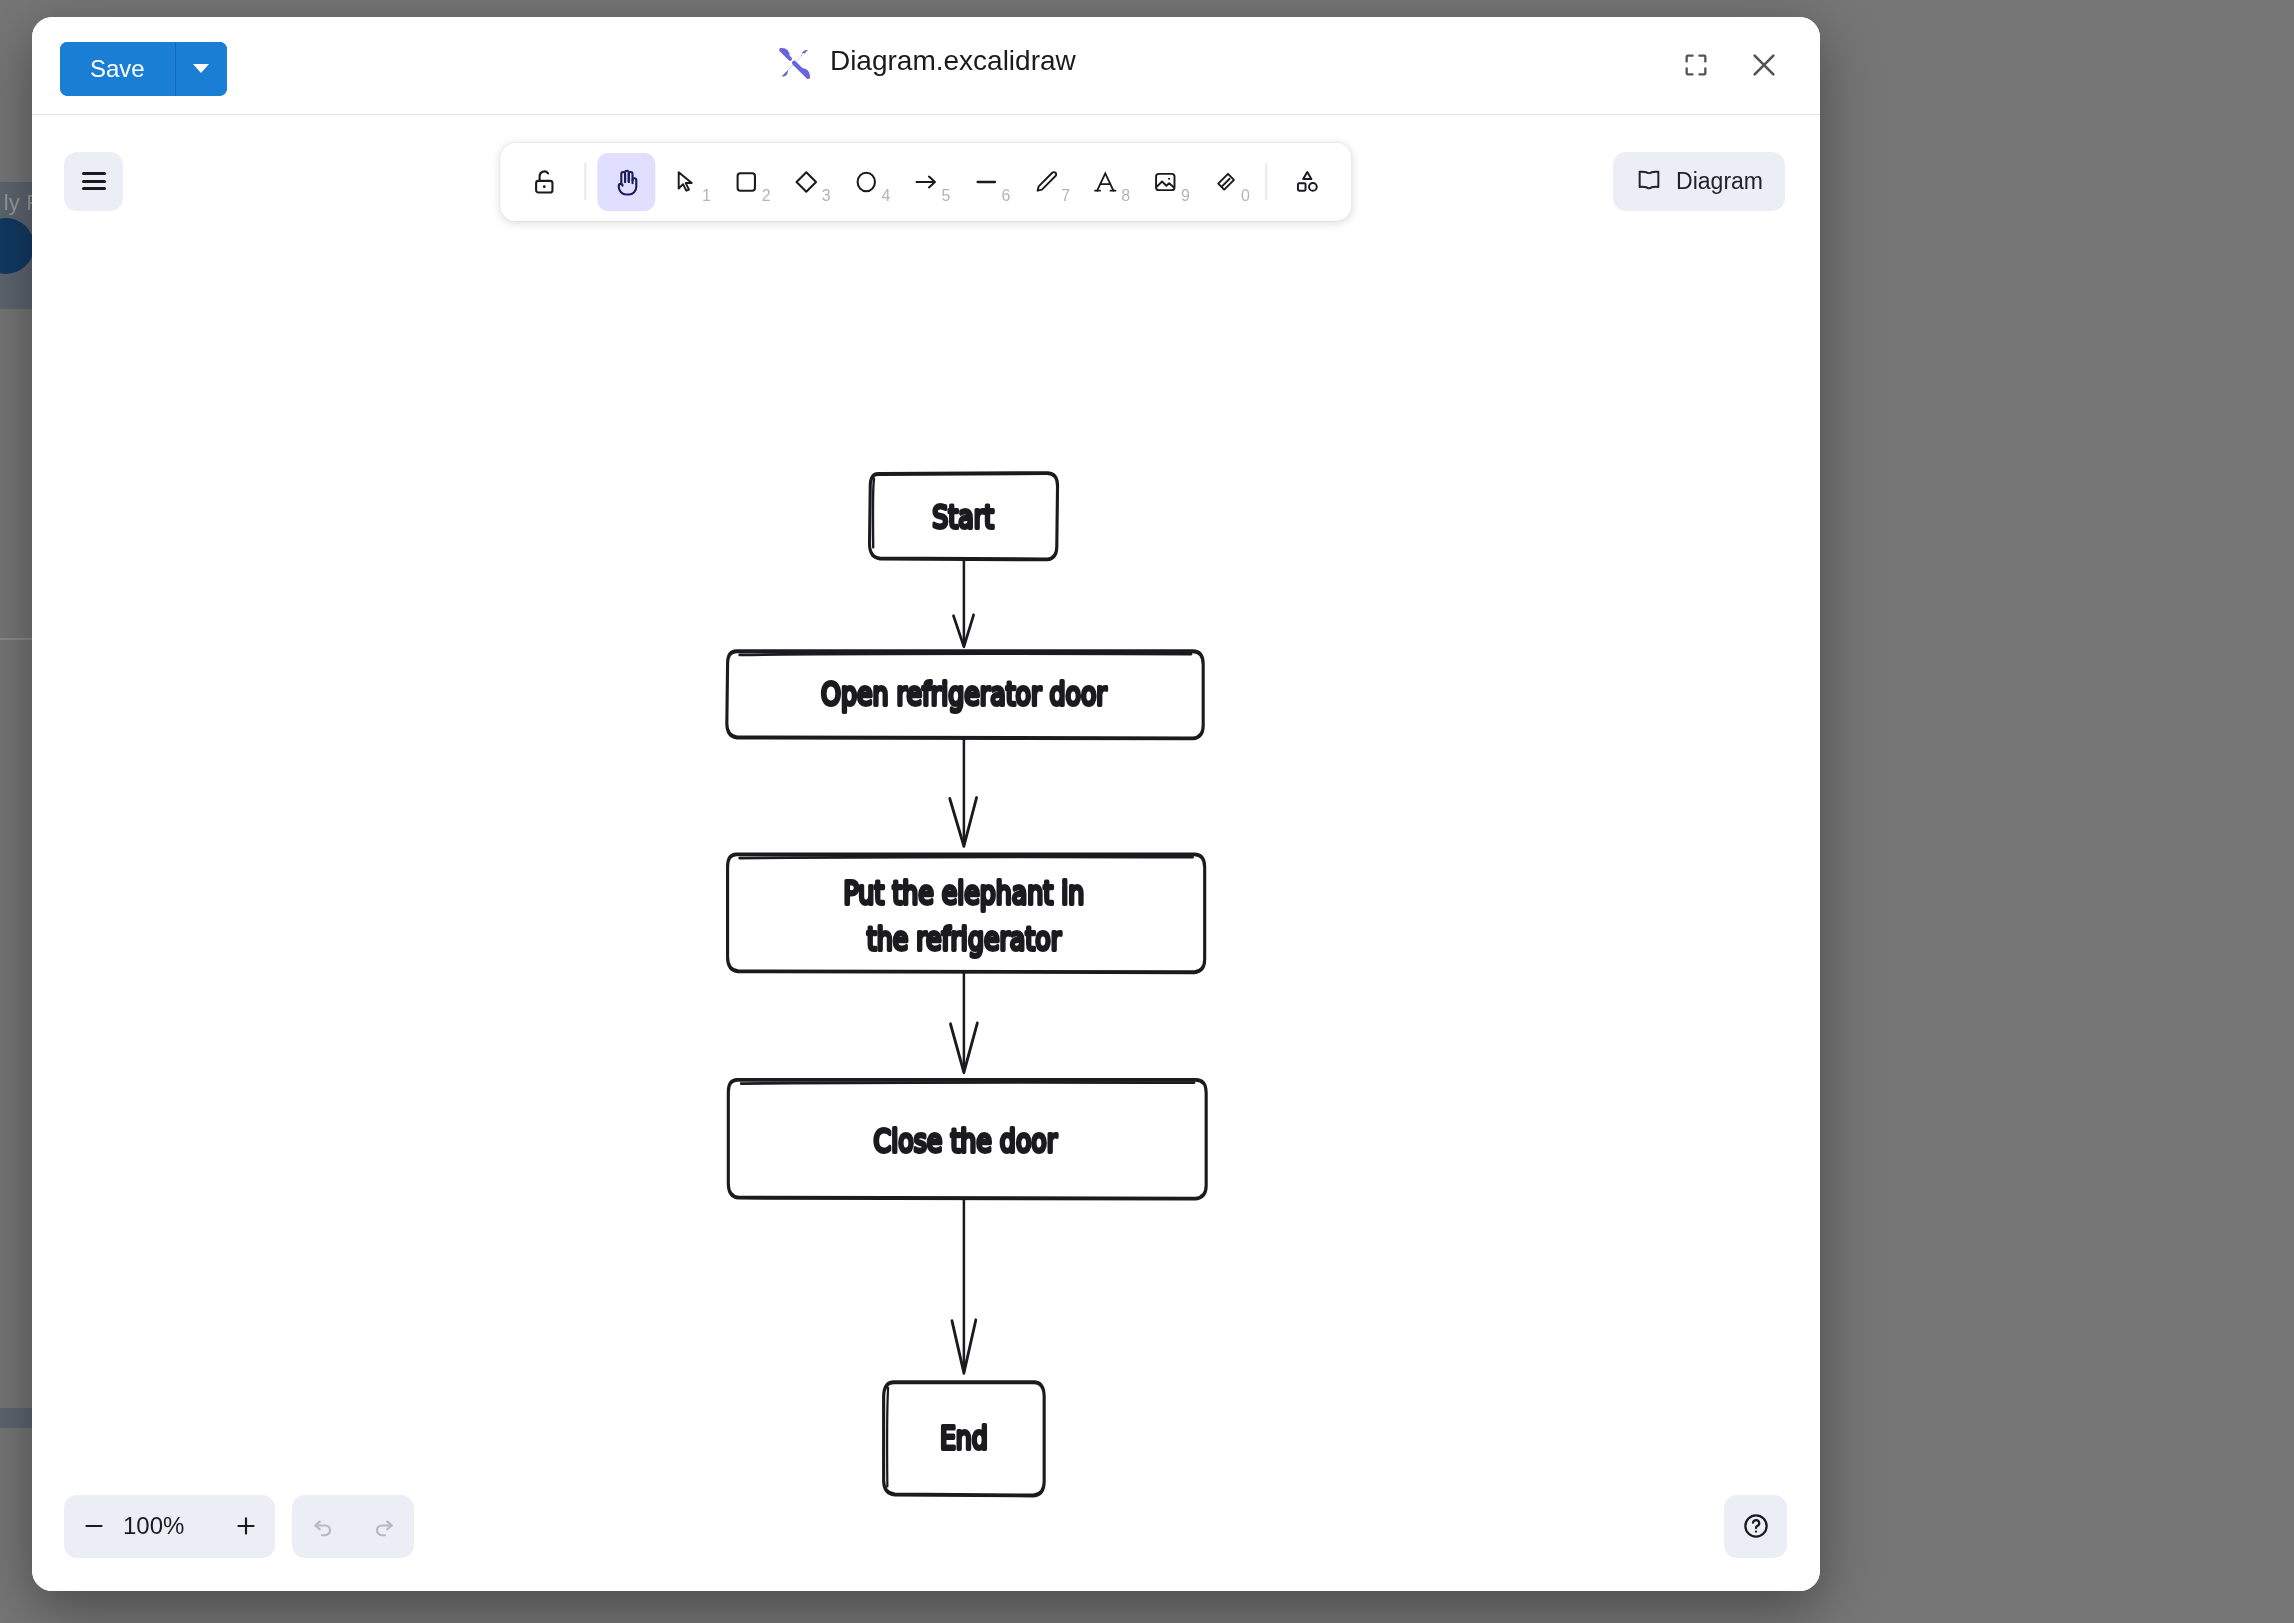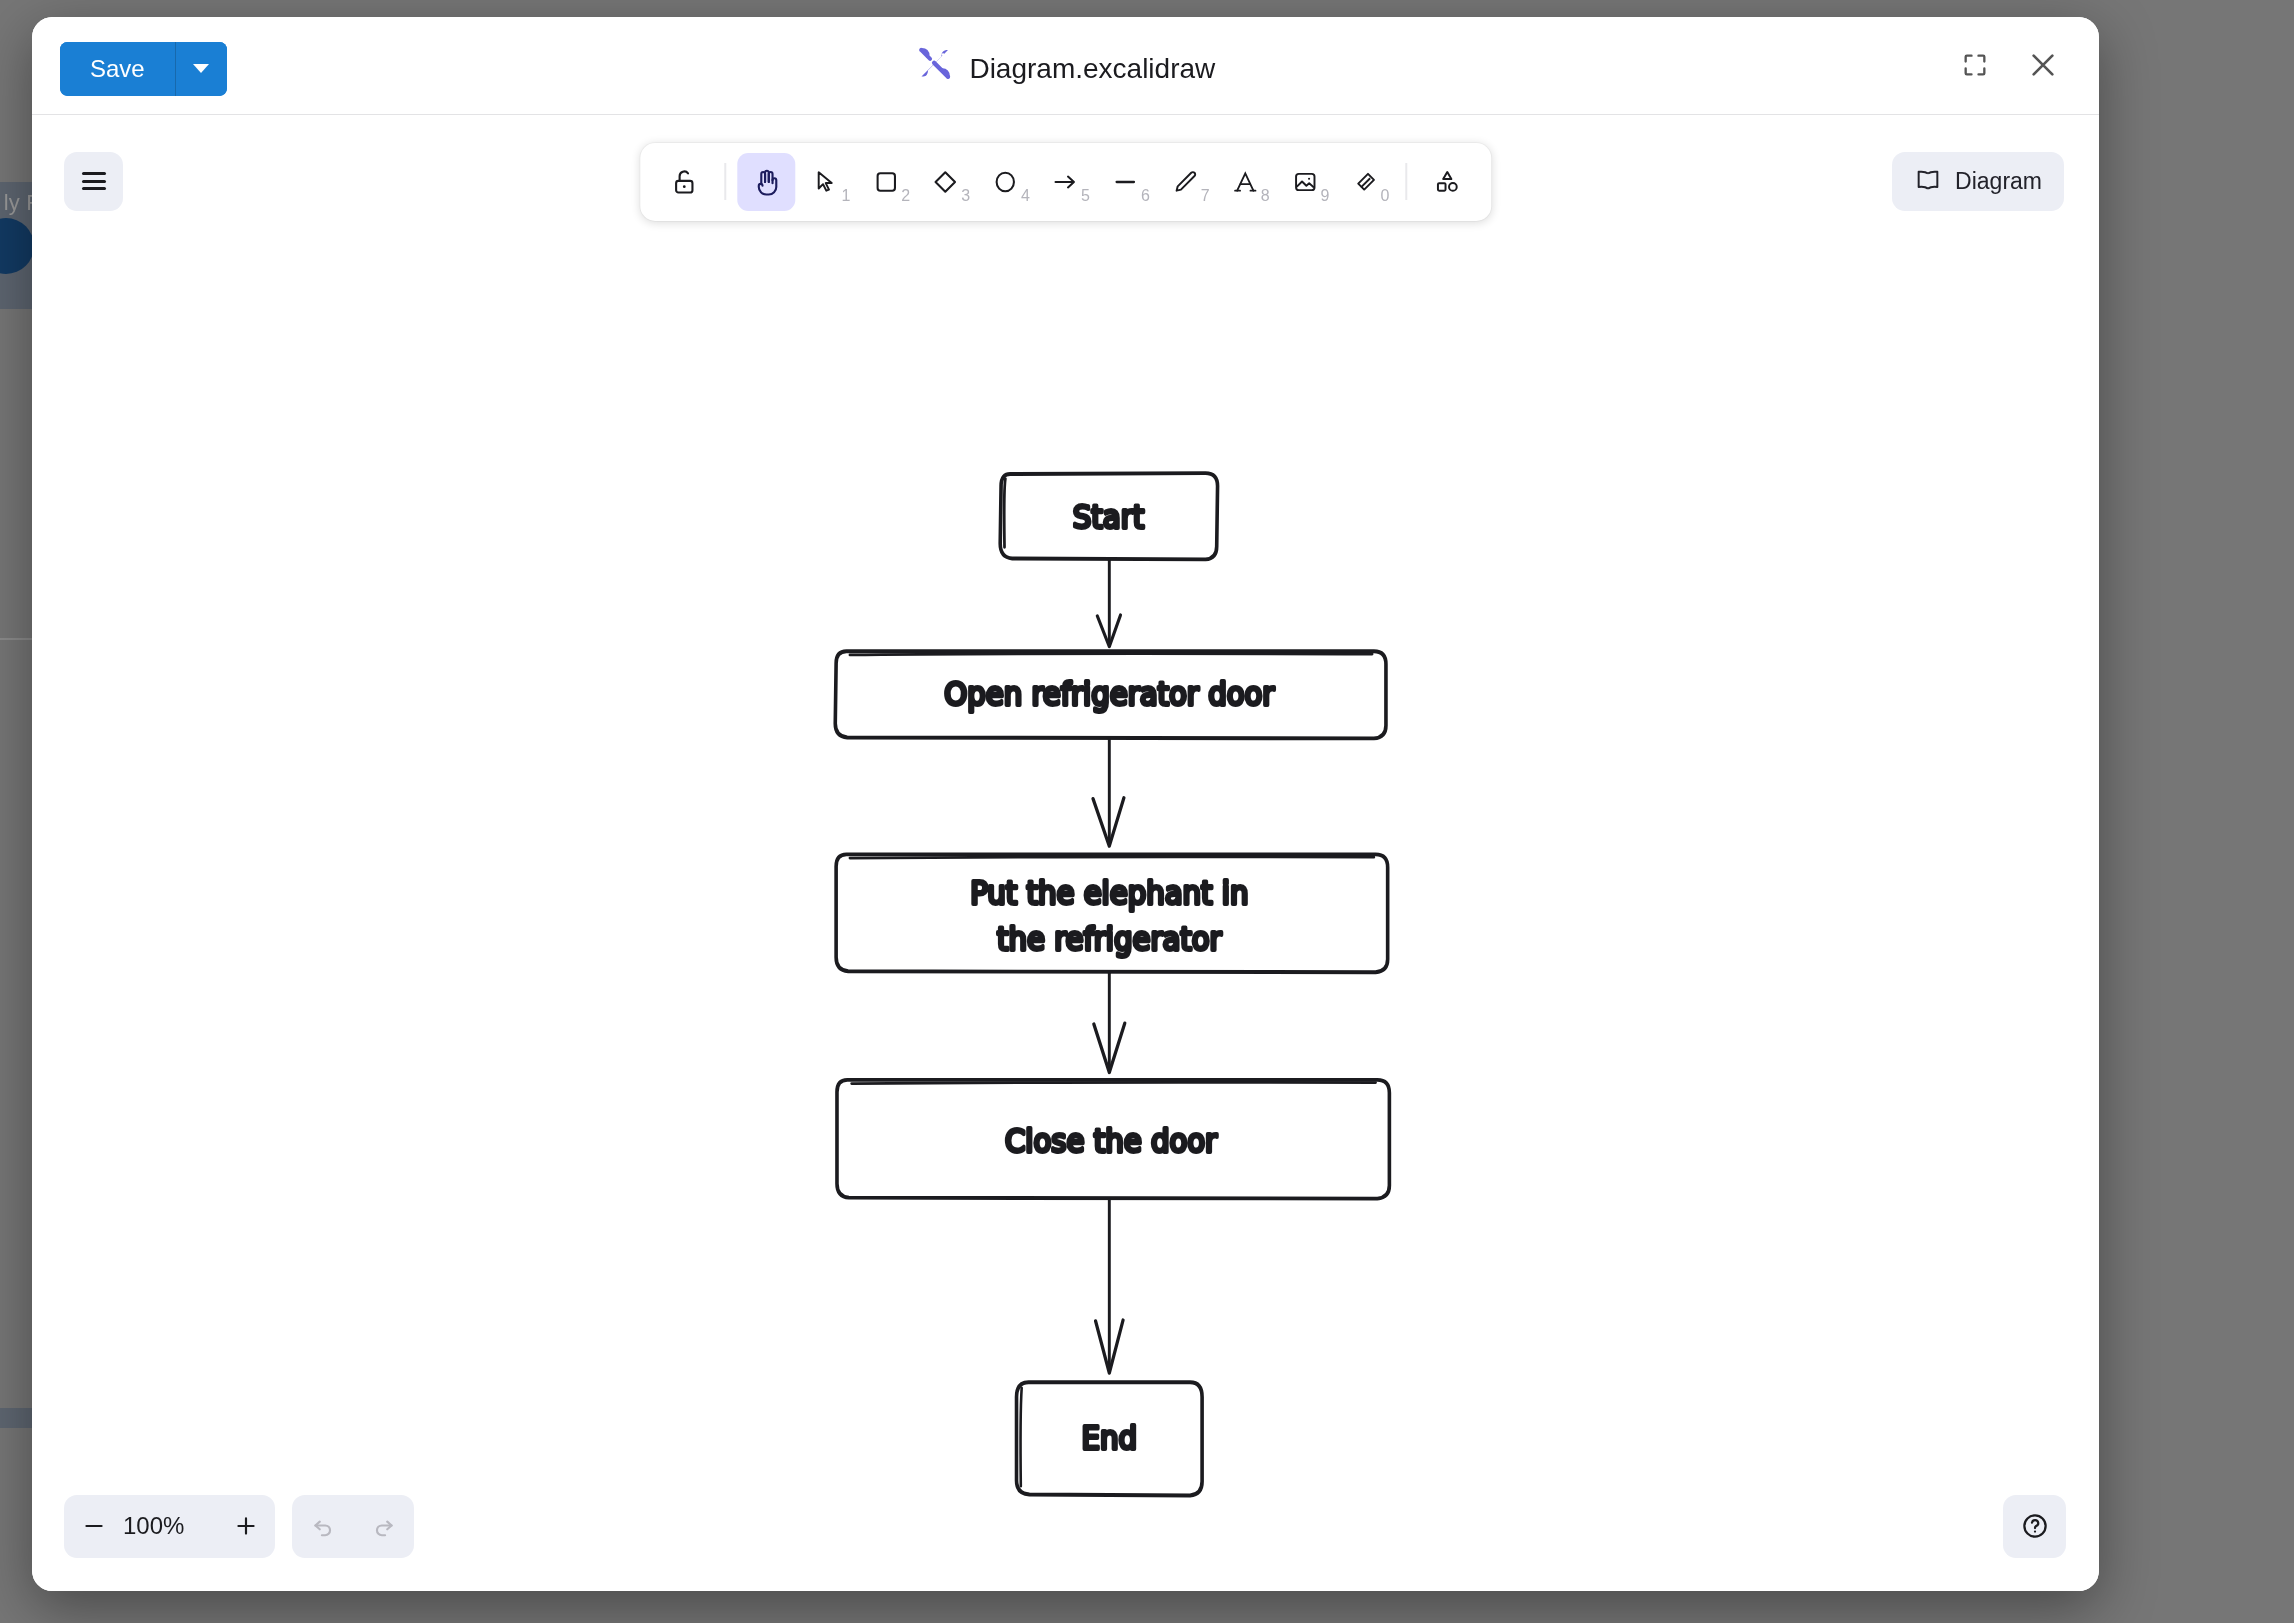--- a/index.html
+++ b/index.html
@@ -38,7 +38,7 @@
   .modal {
     position: absolute;
     left: 32px; top: 16.7px;
-    width: 2067px; height: 1574px;
+    width: 1788px; height: 1574px;
     background: #ffffff;
     border-radius: 20.4px;
     box-shadow: 0 16.7px 56px rgba(0,0,0,.38);

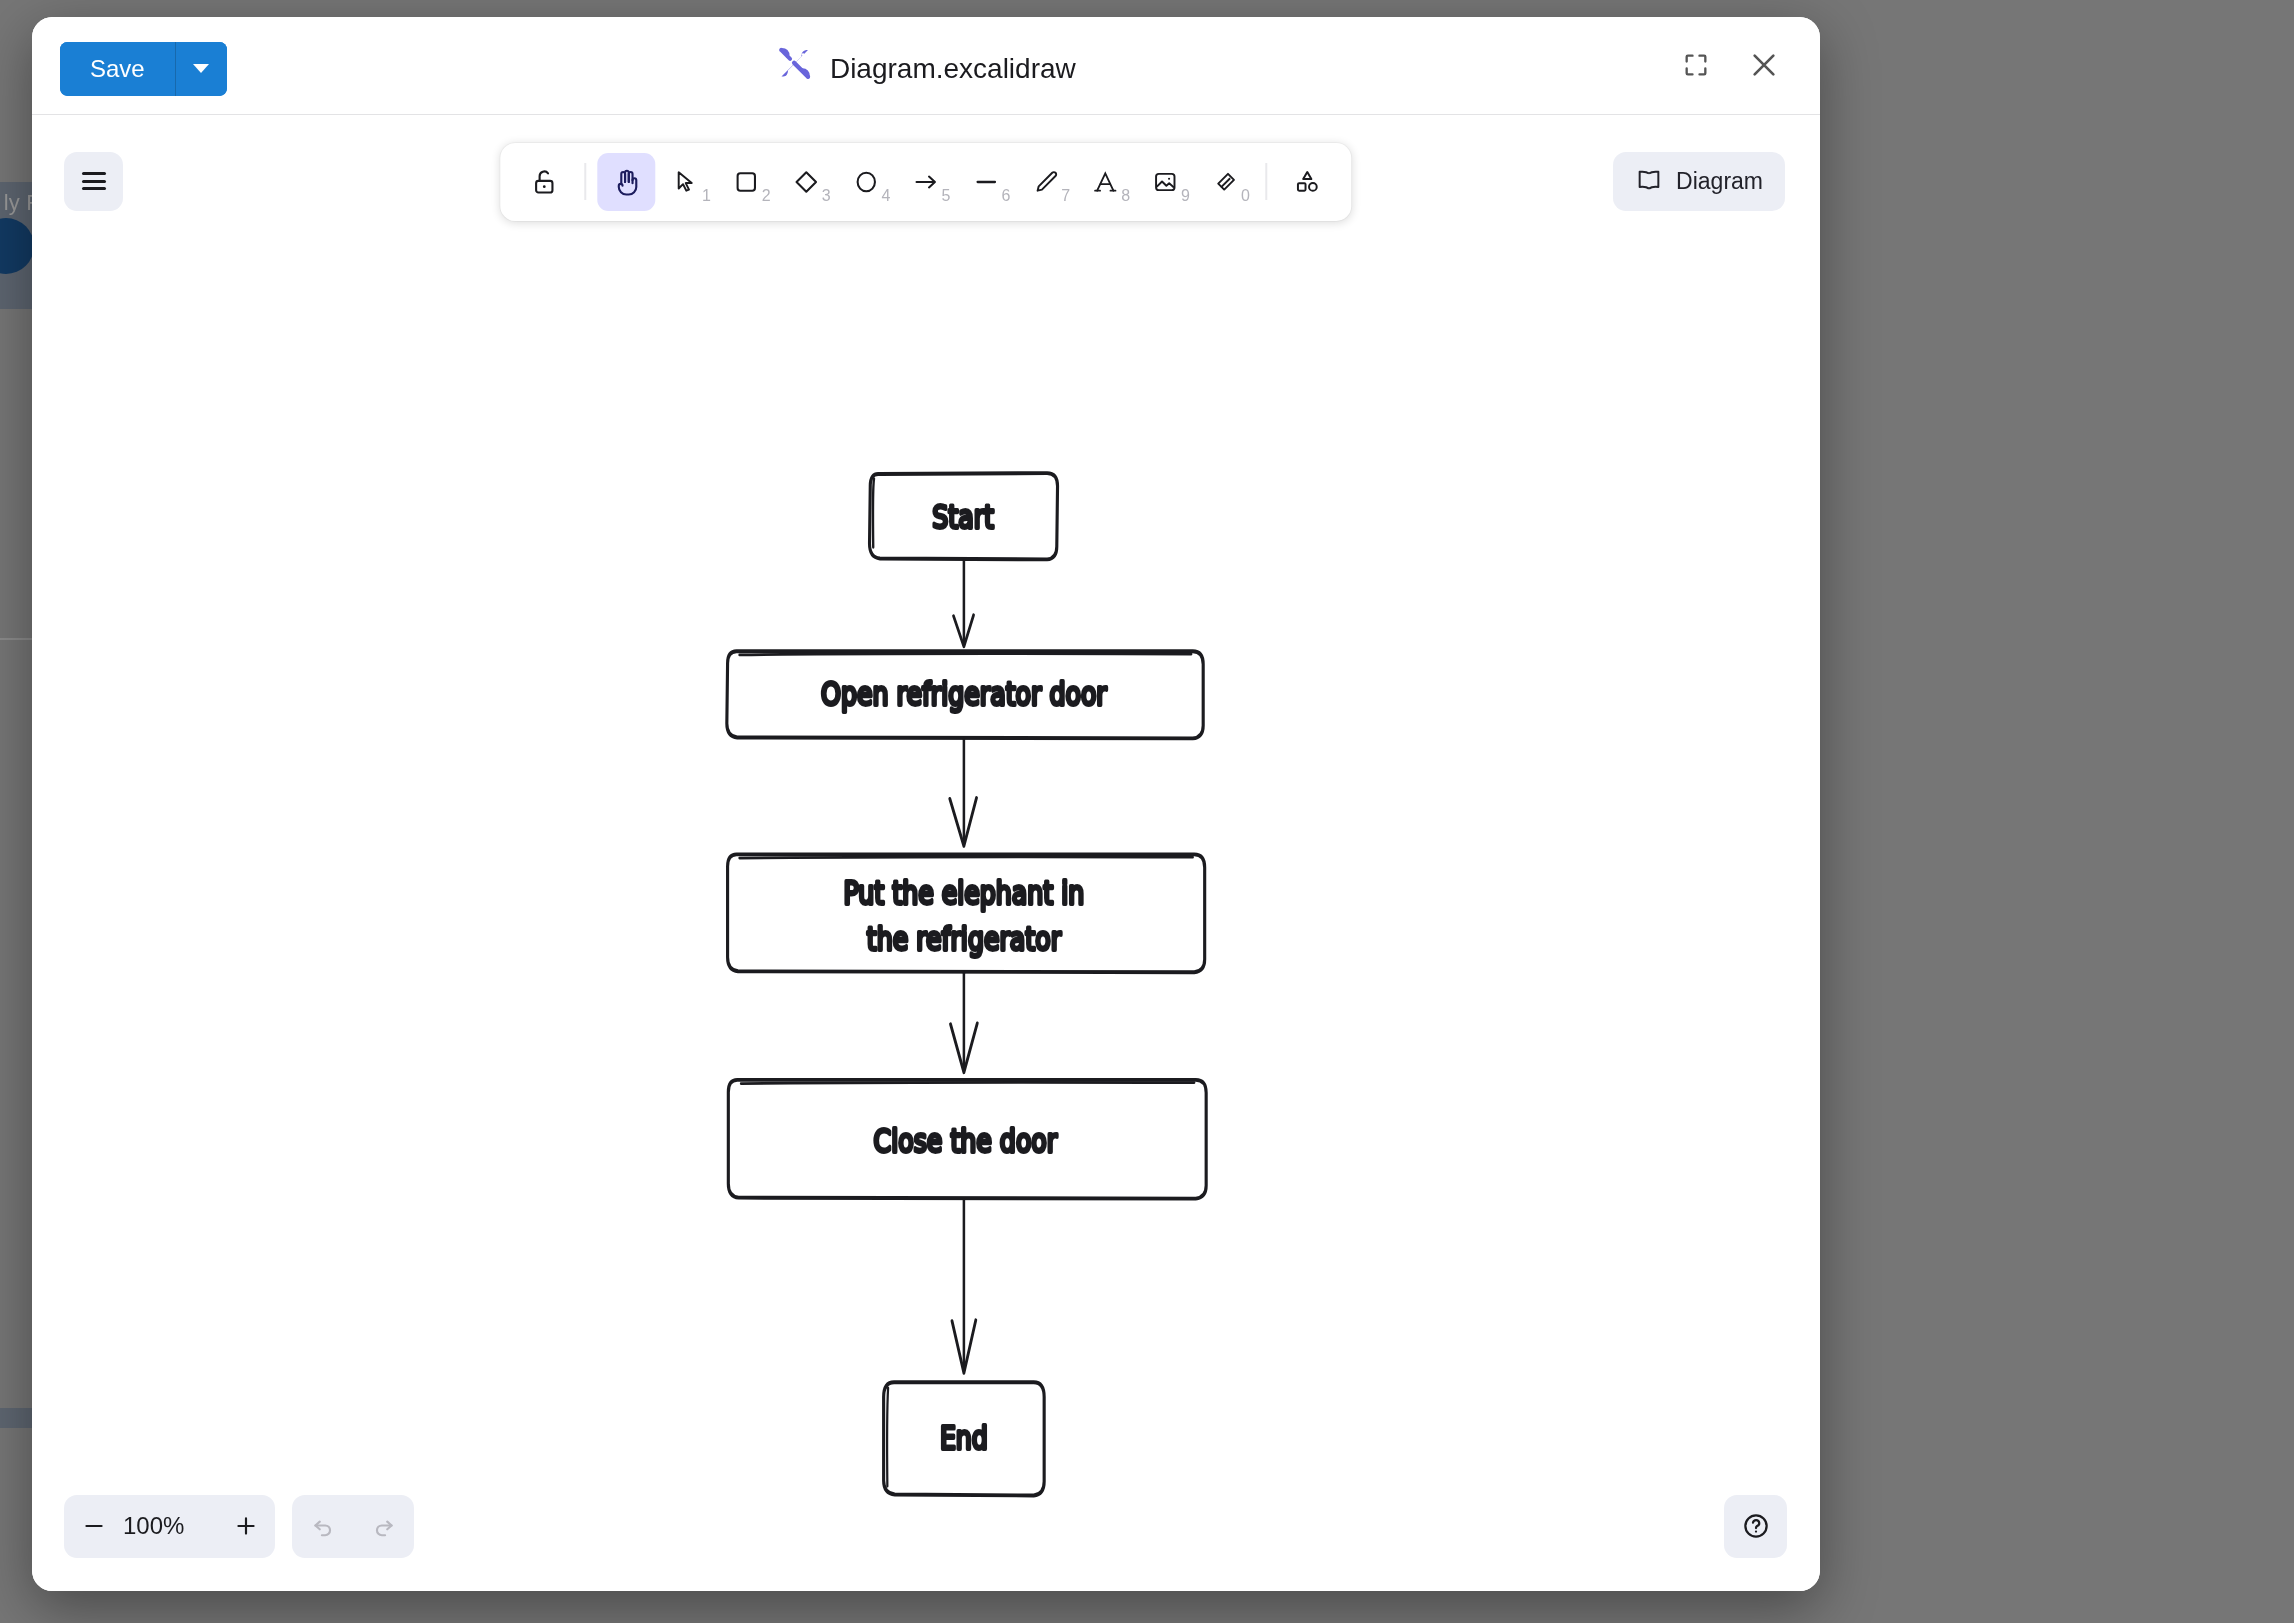--- a/index.html
+++ b/index.html
@@ -82,7 +82,7 @@
   .doc-title {
     position: absolute; left: 50%; top: 50%;
     transform: translate(-50%, -50%);
-    display: flex; align-items: flex-end; gap: 16.7px;
+    display: flex; align-items: flex-start; gap: 16.7px;
     white-space: nowrap;
   }
   .doc-title-text {

